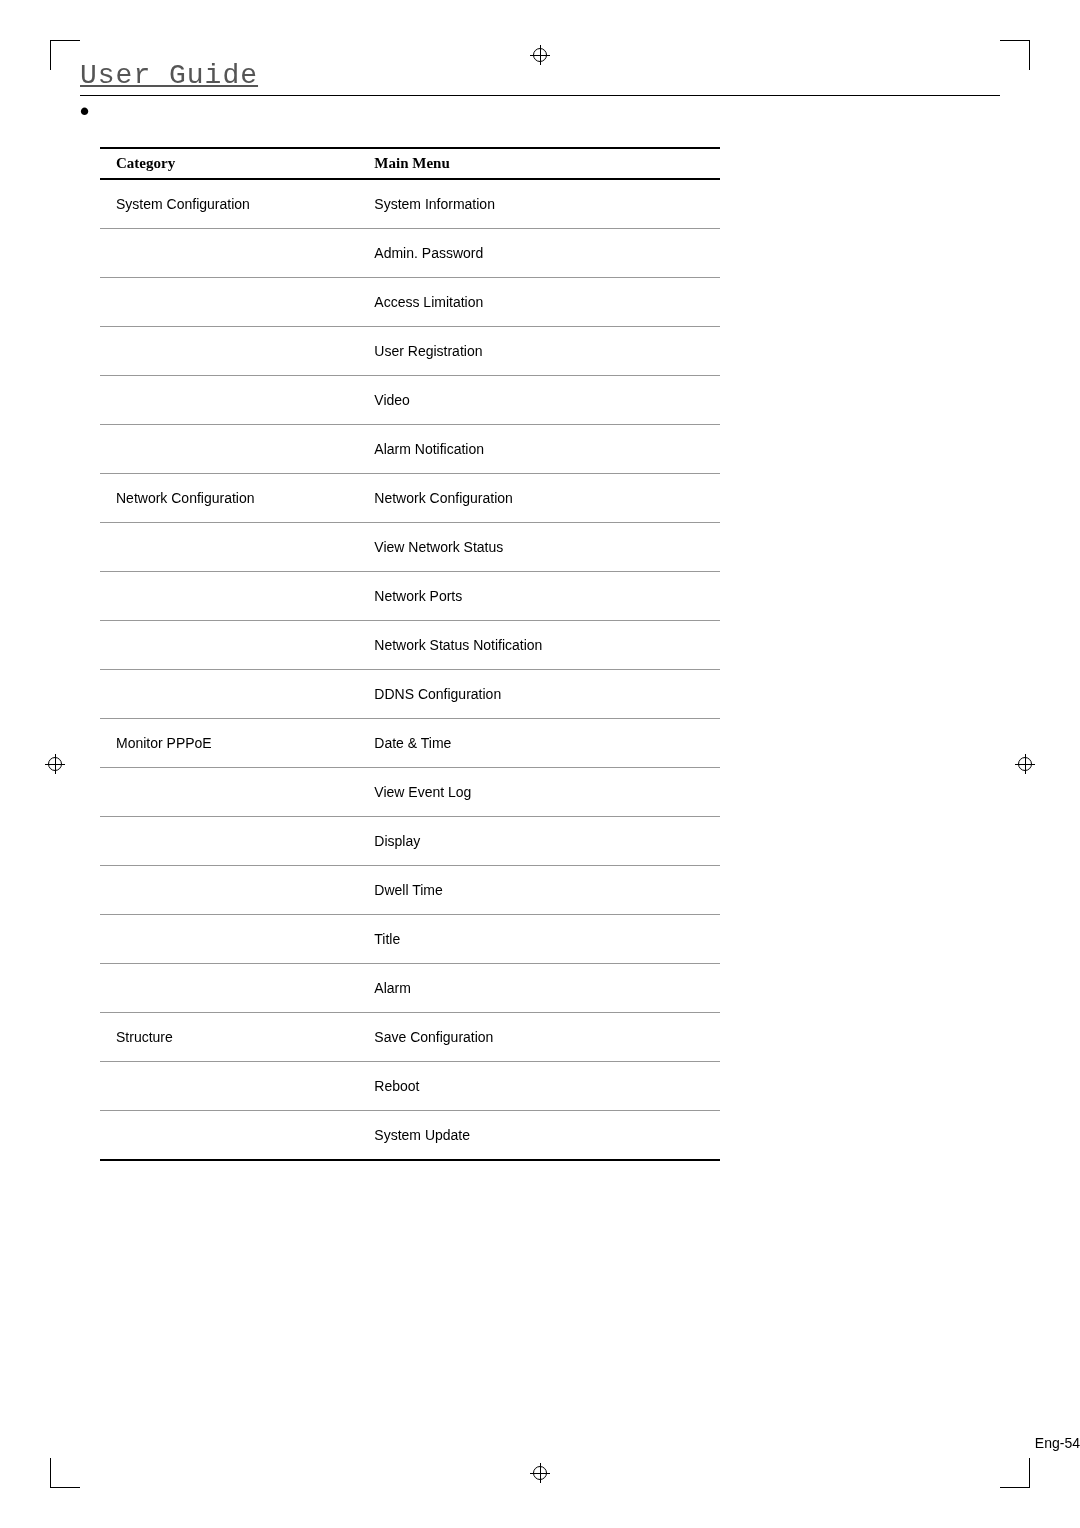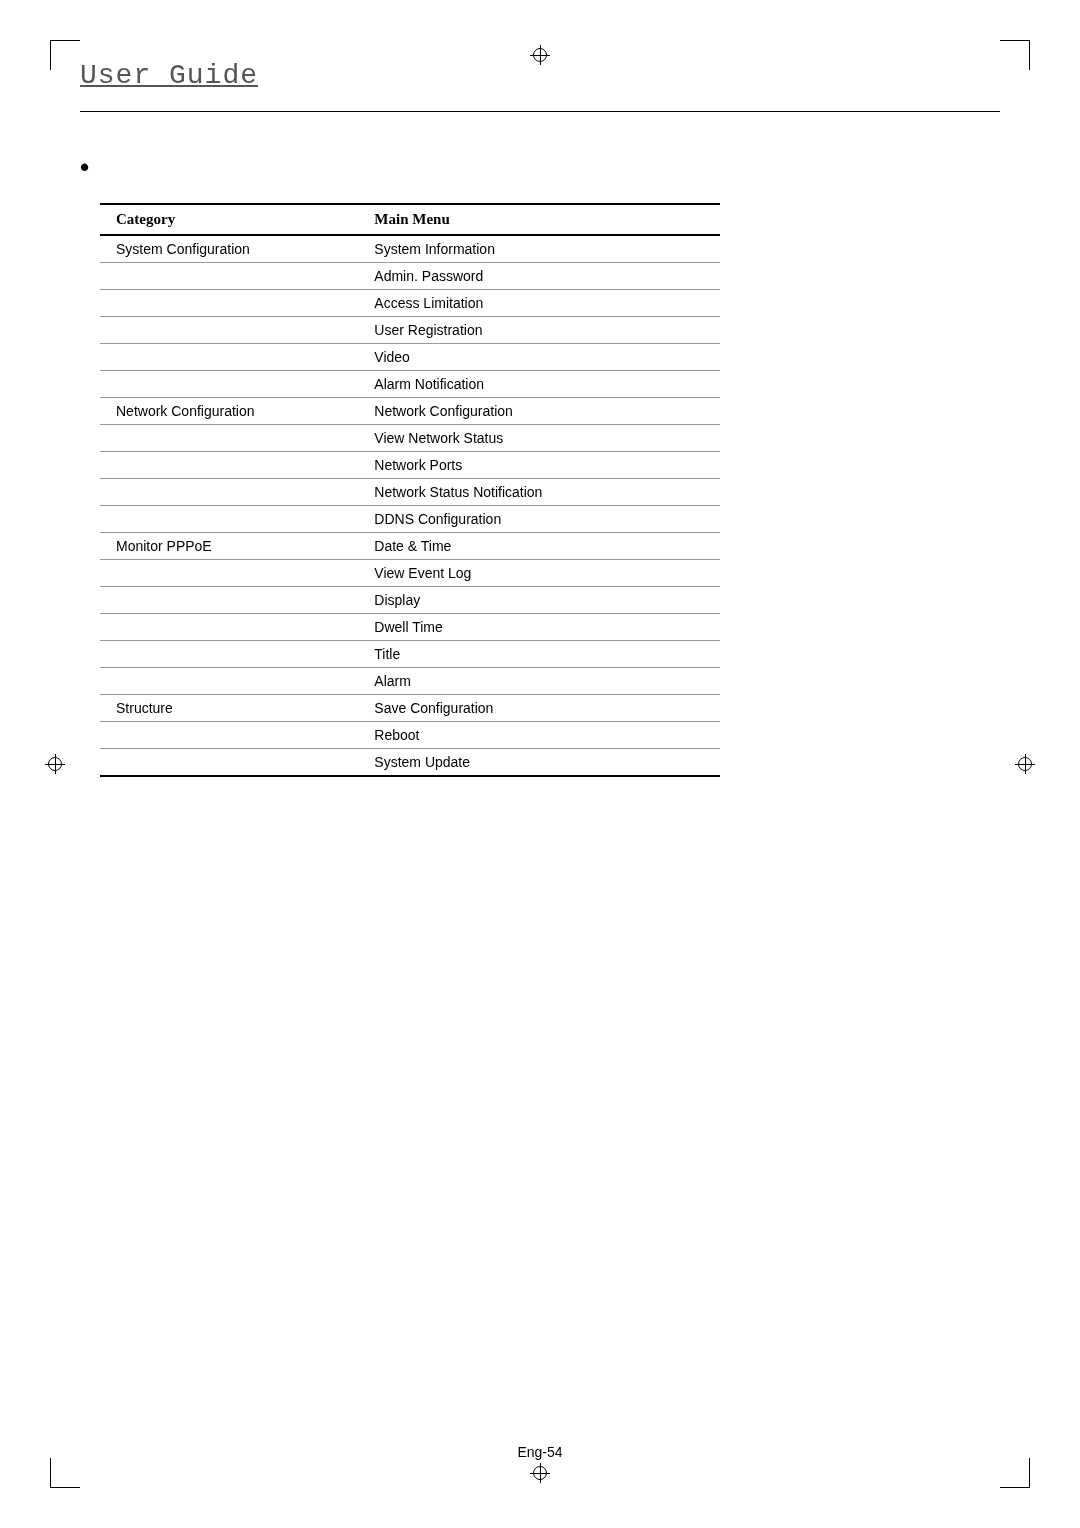--- a/index.html
+++ b/index.html
@@ -112,8 +112,7 @@
 
     
     .header {
-      margin-bottom: 40px;
-      padding-bottom: 20px;
+      padding-bottom: 4px;
       border-bottom: 1.5px solid #000;
     }
 

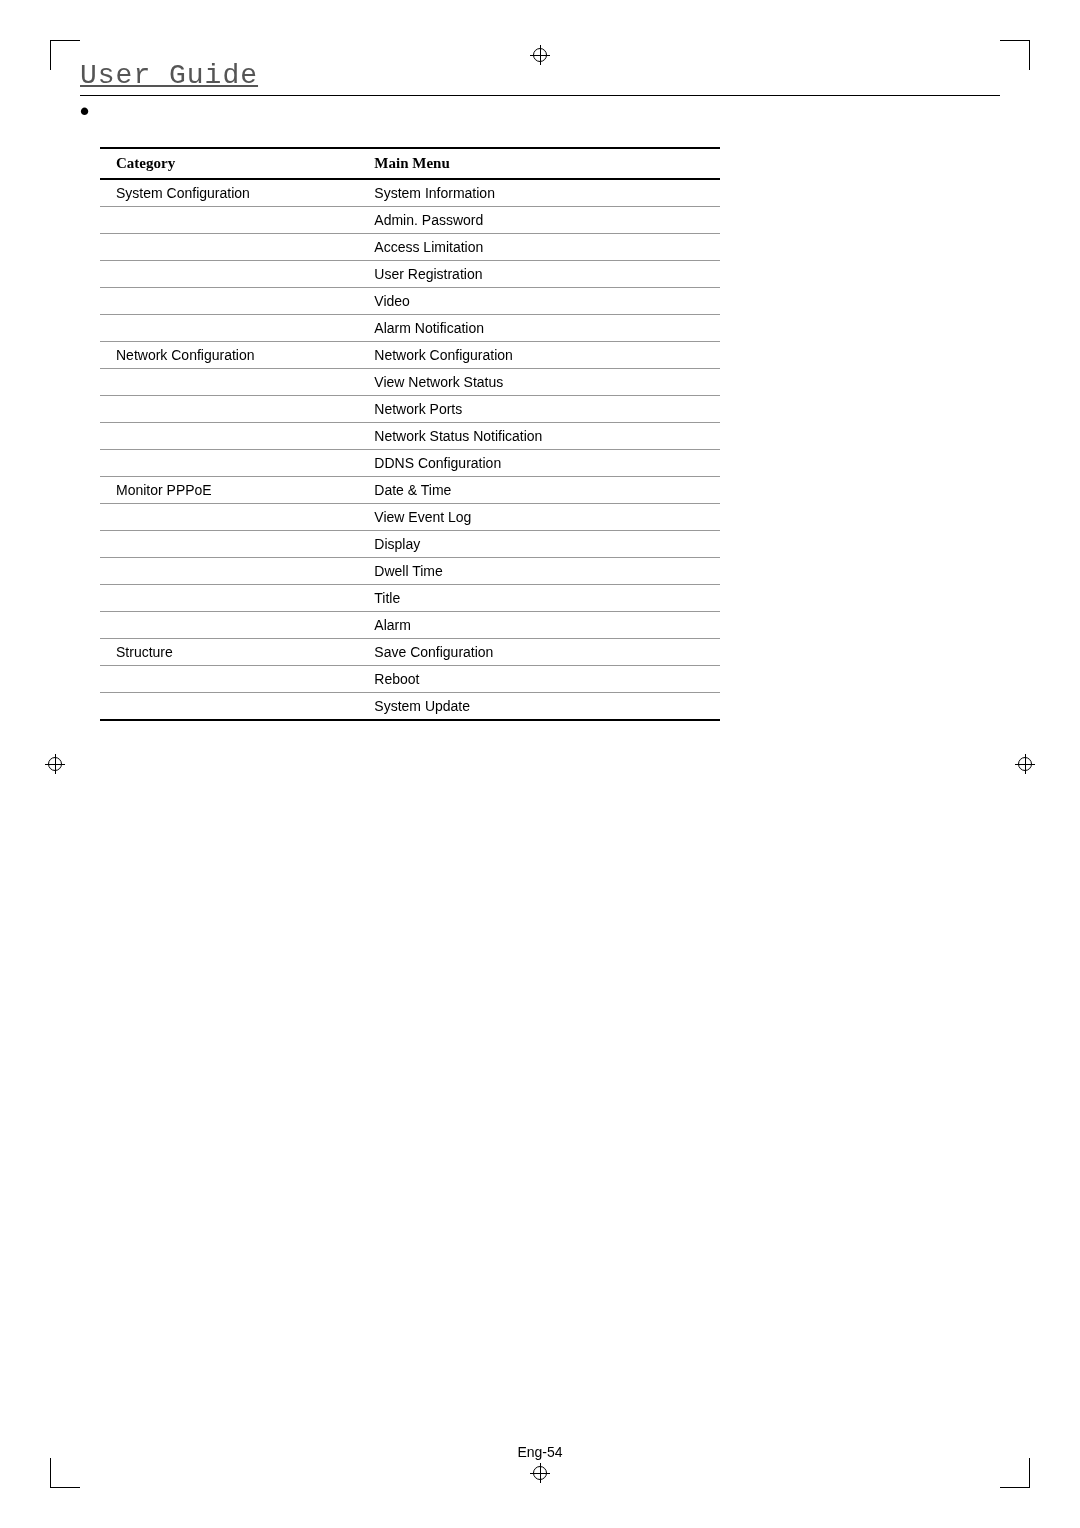--- a/index.html
+++ b/index.html
@@ -169,7 +169,7 @@
     }
 
     .menu-table td {
-      padding: 5px 16px;
+      padding: 16px 16px;
       font-size: 14px;
       vertical-align: top;
     }

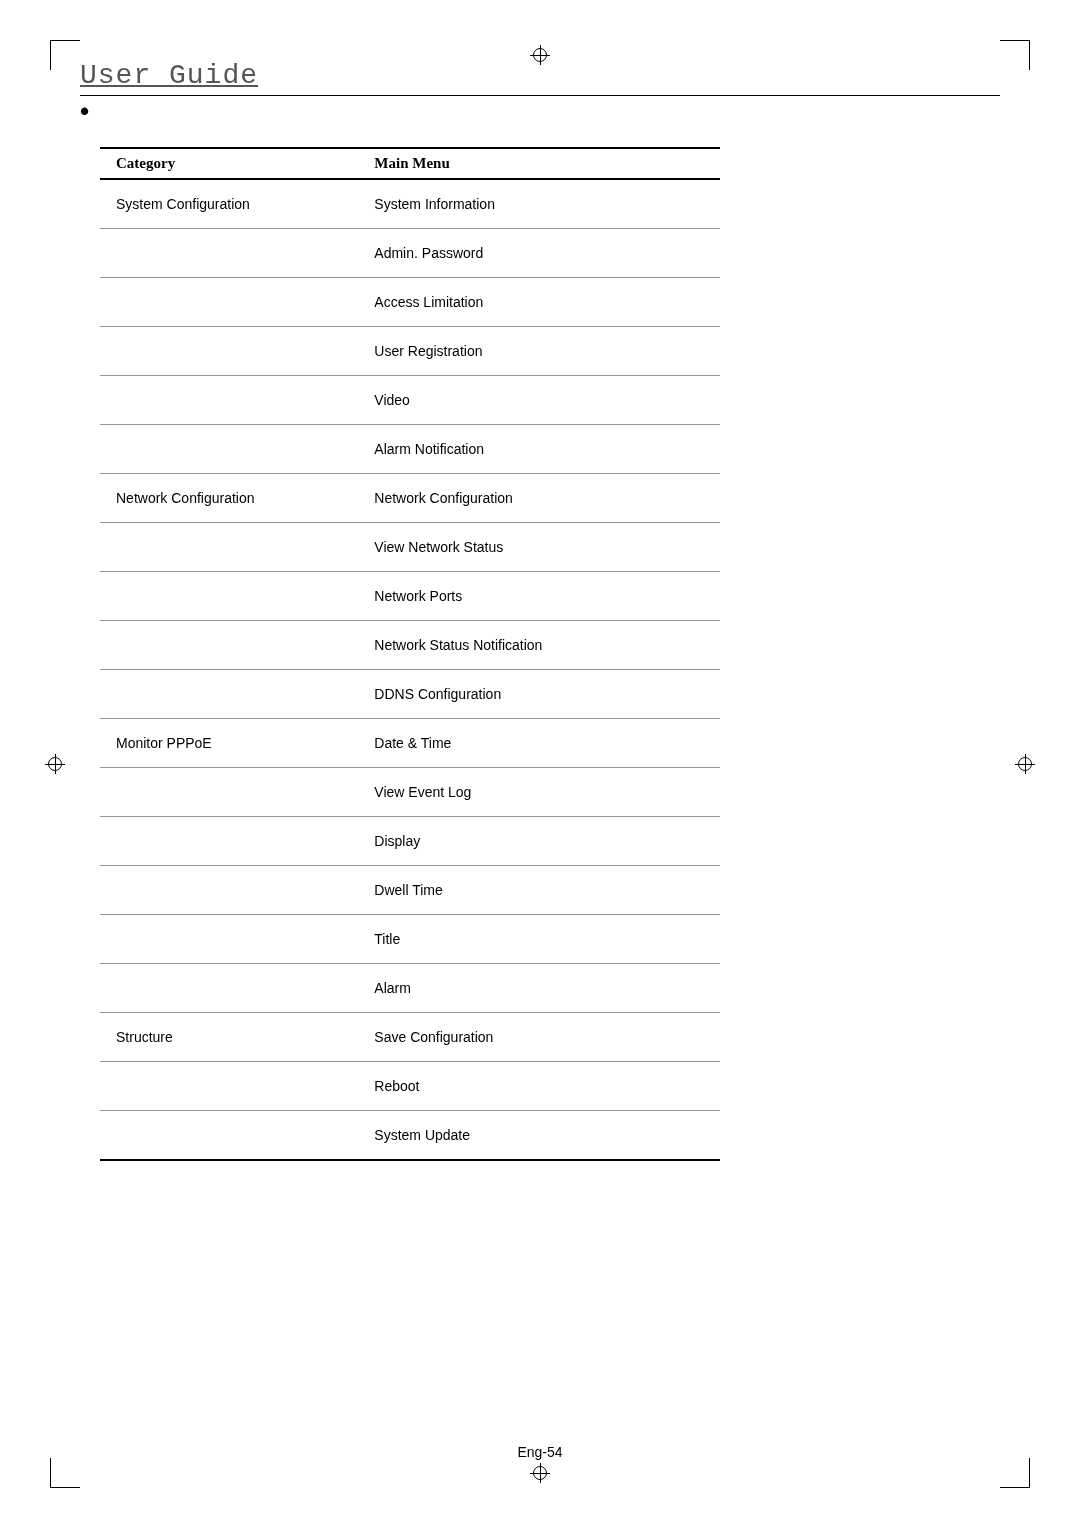--- a/index.html
+++ b/index.html
@@ -186,10 +186,10 @@
     
     .footer {
       position: absolute;
-      bottom: 68px;
+      bottom: 77px;
       left: 0;
       right: 0;
-      text-align: center;
+      text-align: right;
       font-size: 14px;
       color: #000;
     }

